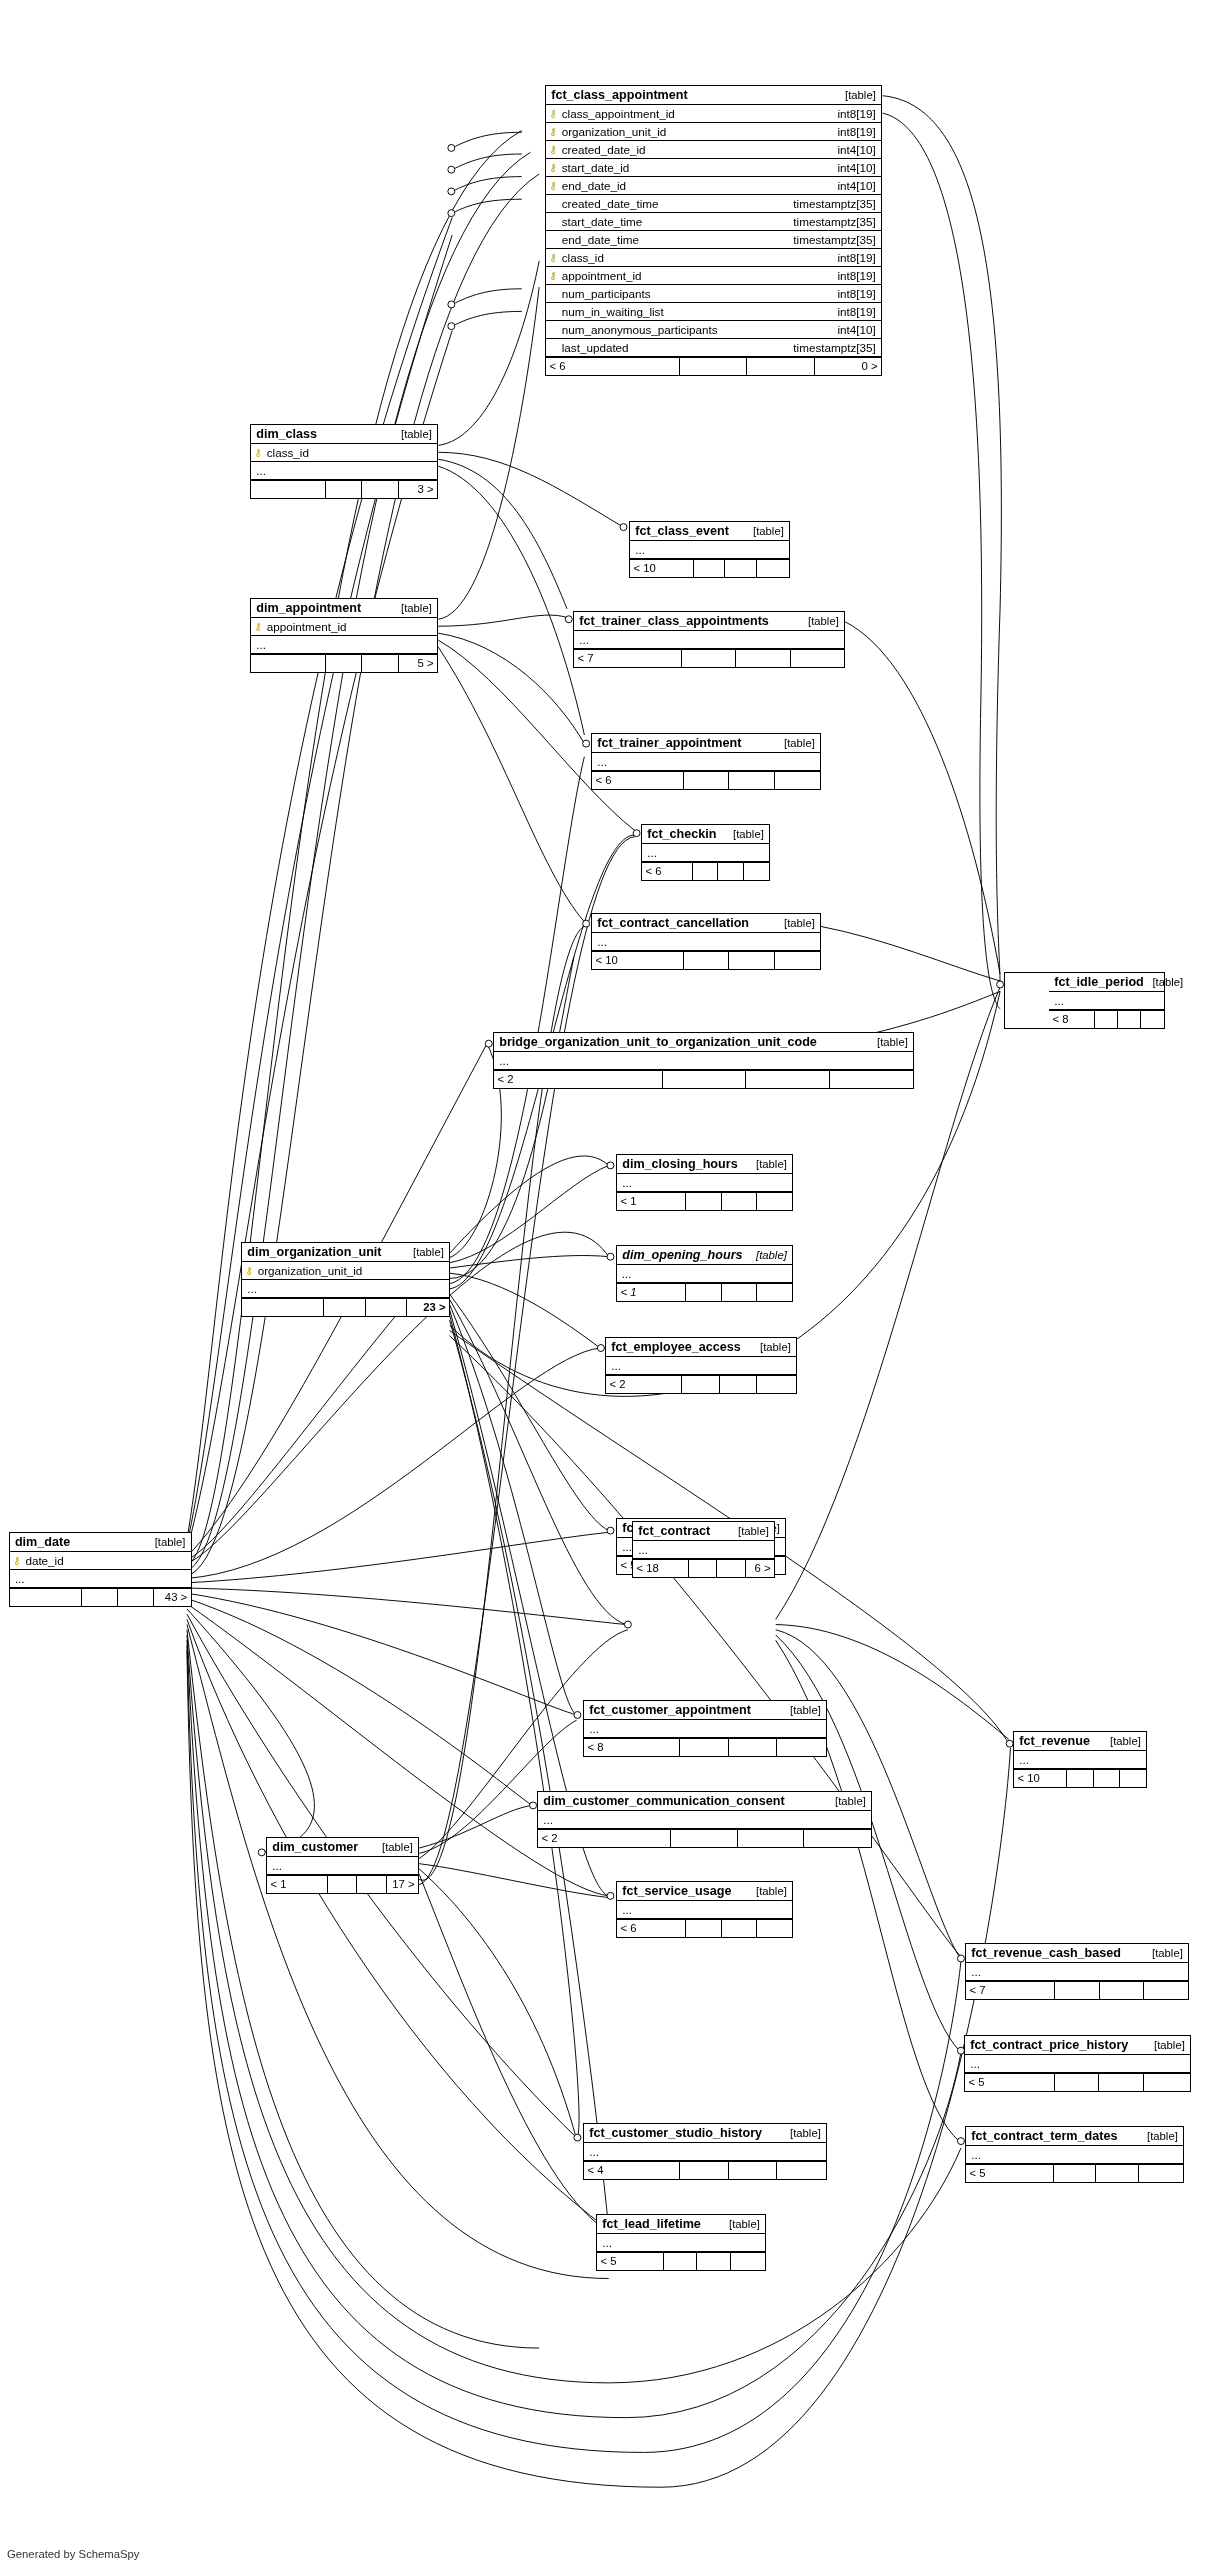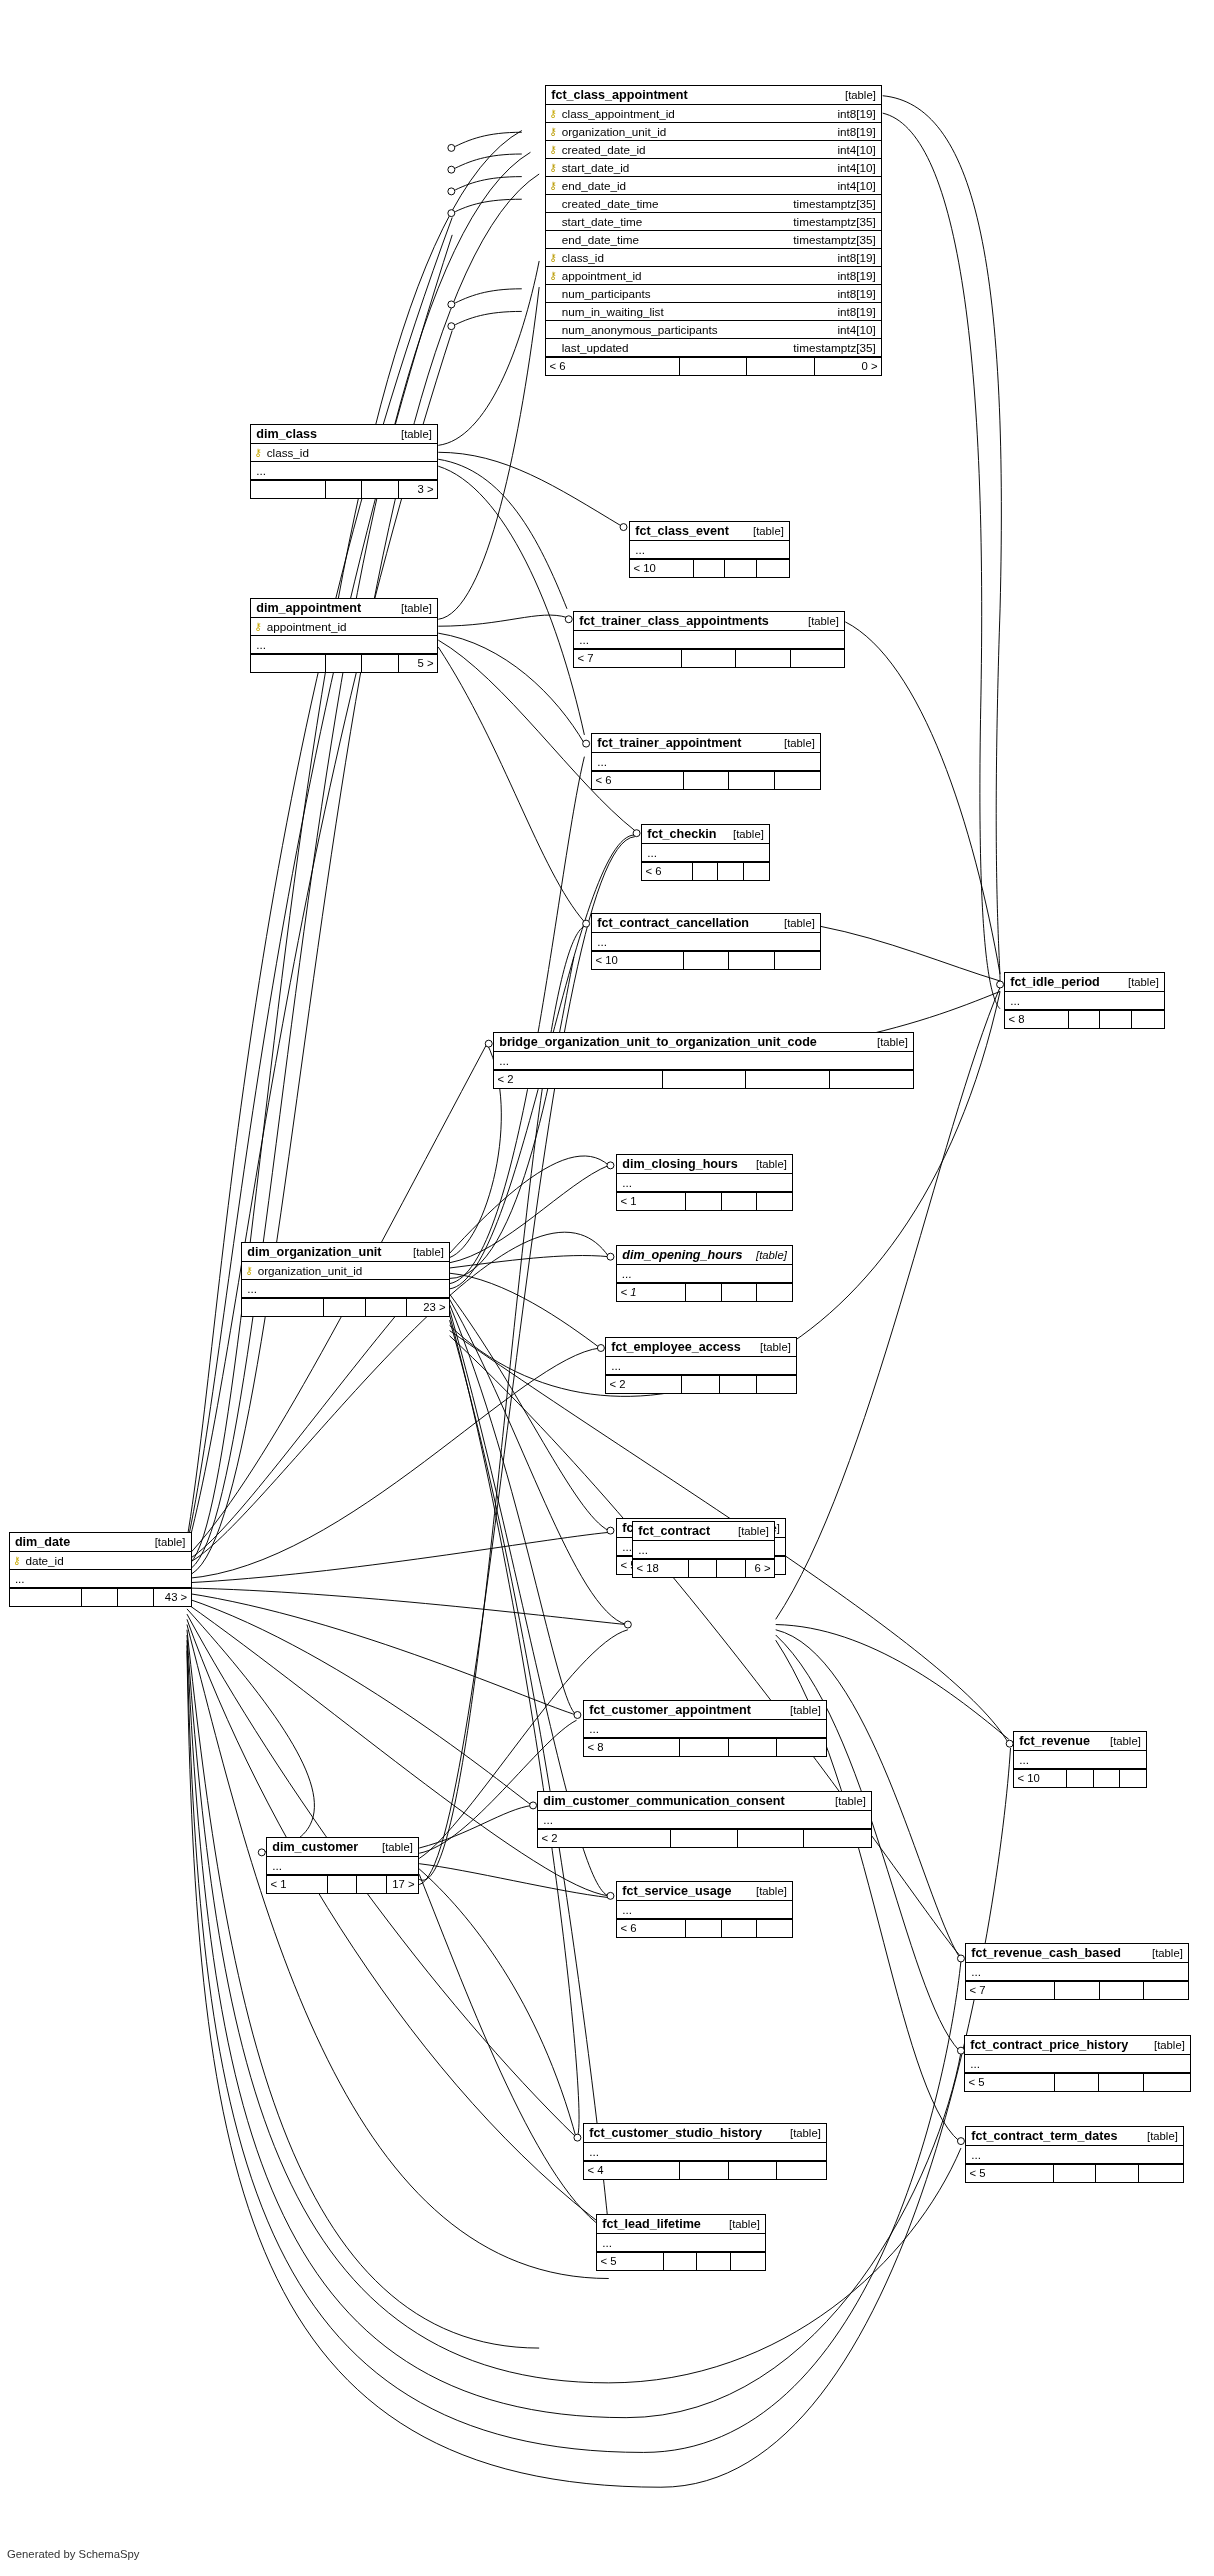--- a/index.html
+++ b/index.html
@@ -349,7 +349,7 @@
           <div class="cell r" style="width: 45px;"></div>
         </div>
       </div>
-      <div class="table" style="left: 1004px; top: 972px; width: 161px;">
+      <div class="table" style="left: 1004px; top: 972px; width: 161px; padding-left: 44px;">
         <div class="t-title">
           <span class="tname">fct_idle_period</span>
           <span class="ttag">[table]</span>

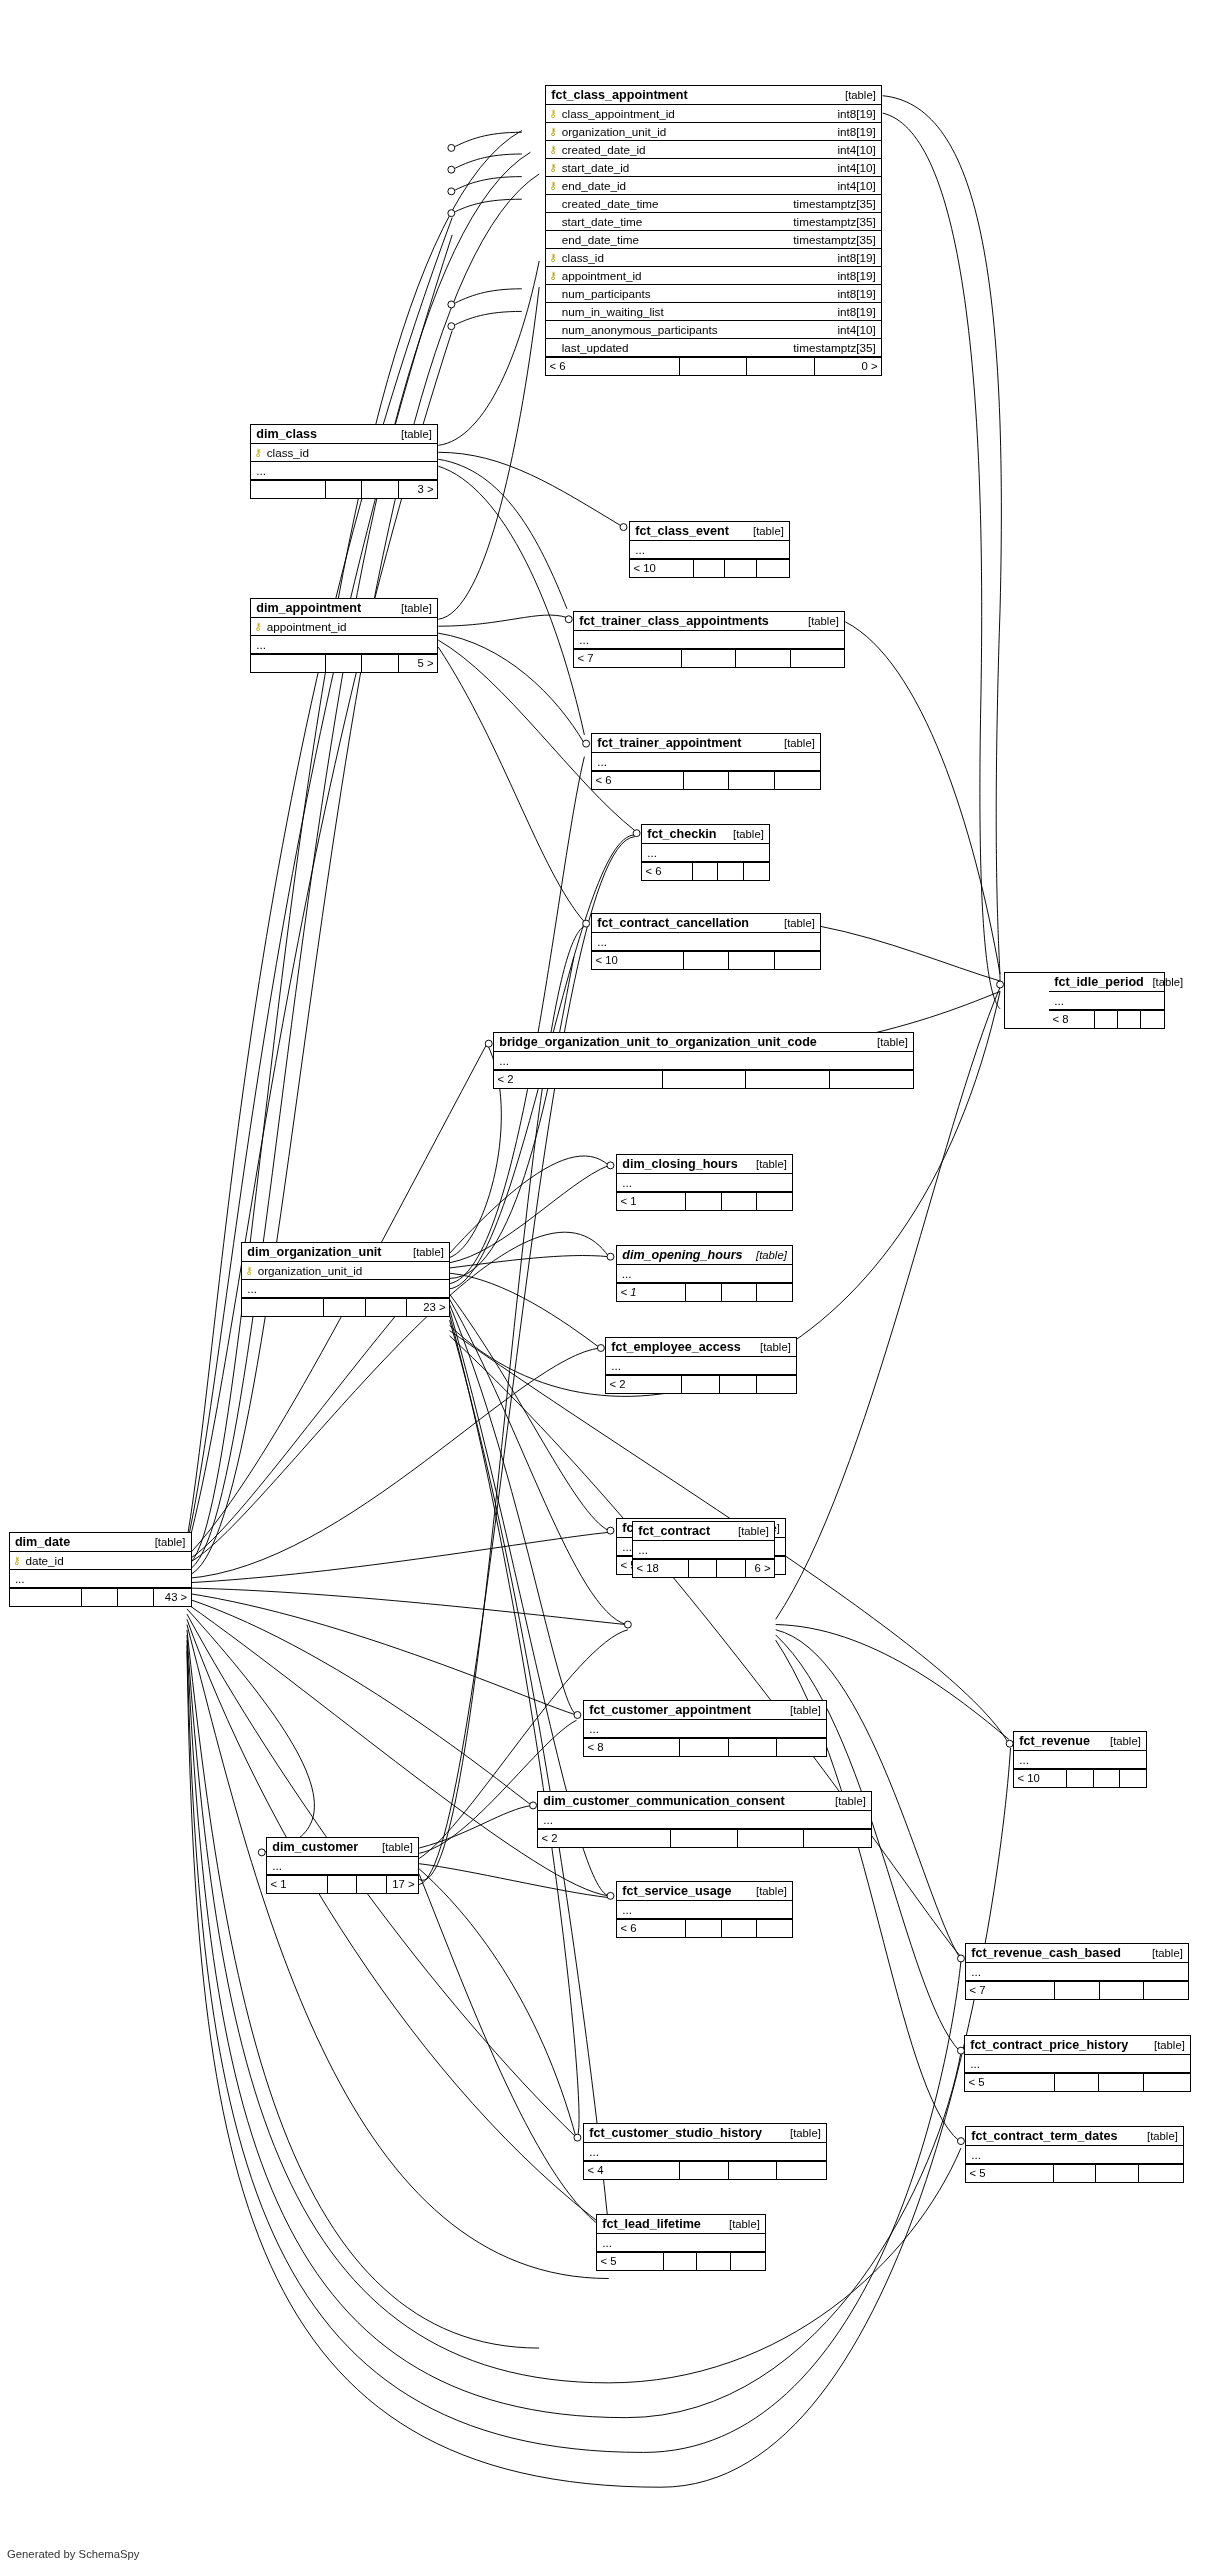--- a/index.html
+++ b/index.html
@@ -426,7 +426,7 @@
           <div class="cell l" style="width: 83px;"></div>
           <div class="cell " style="width: 42px;"></div>
           <div class="cell " style="width: 42px;"></div>
-          <div class="cell r" style="width: 42px;">23 &gt;</div>
+          <div class="cell r" style="width: 42px; font-weight: bold;">23 &gt;</div>
         </div>
       </div>
       <div class="table" style="left: 605px; top: 1337px; width: 192px;">

